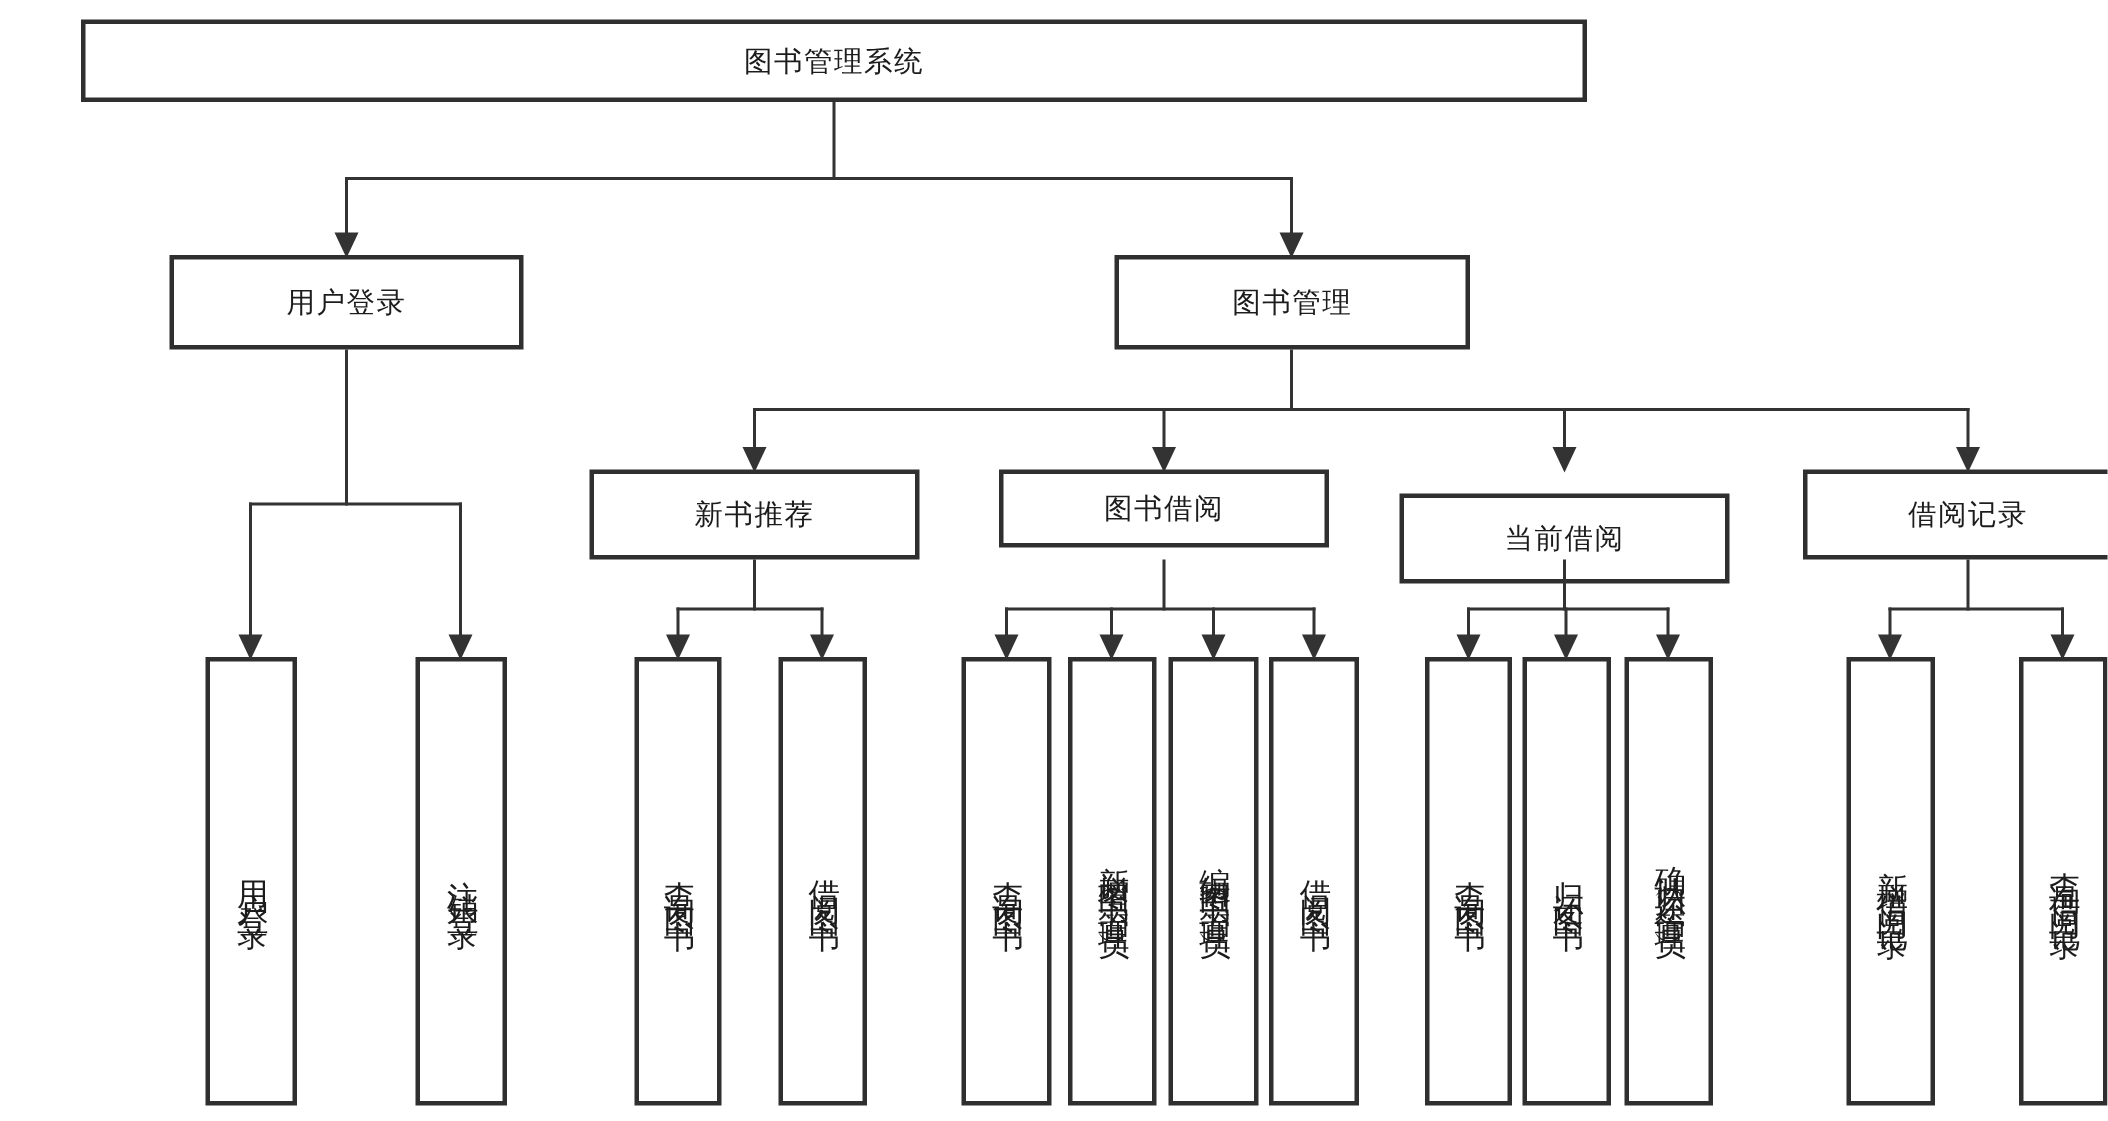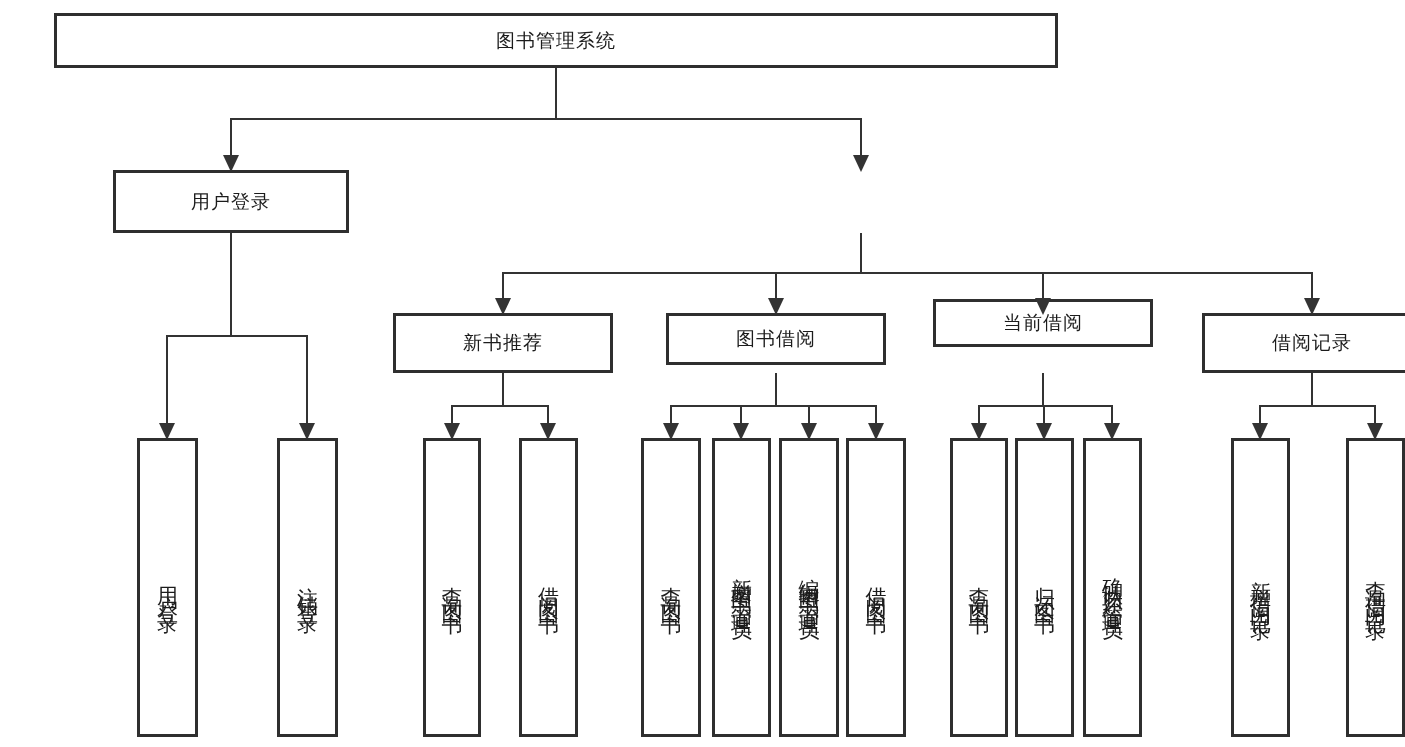--- a/index.html
+++ b/index.html
@@ -40,6 +40,9 @@
 
   <div class="node hnode" style="left:80px;top:170px;width:236px;height:63px;">
     <span>用户登录</span>
+  </div>
+  <div class="node hnode" style="left:710px;top:170px;width:237px;height:63px;">
+    <span>图书管理</span>
   </div>
 
   <div class="node hnode" style="left:360px;top:313px;width:220px;height:60px;">

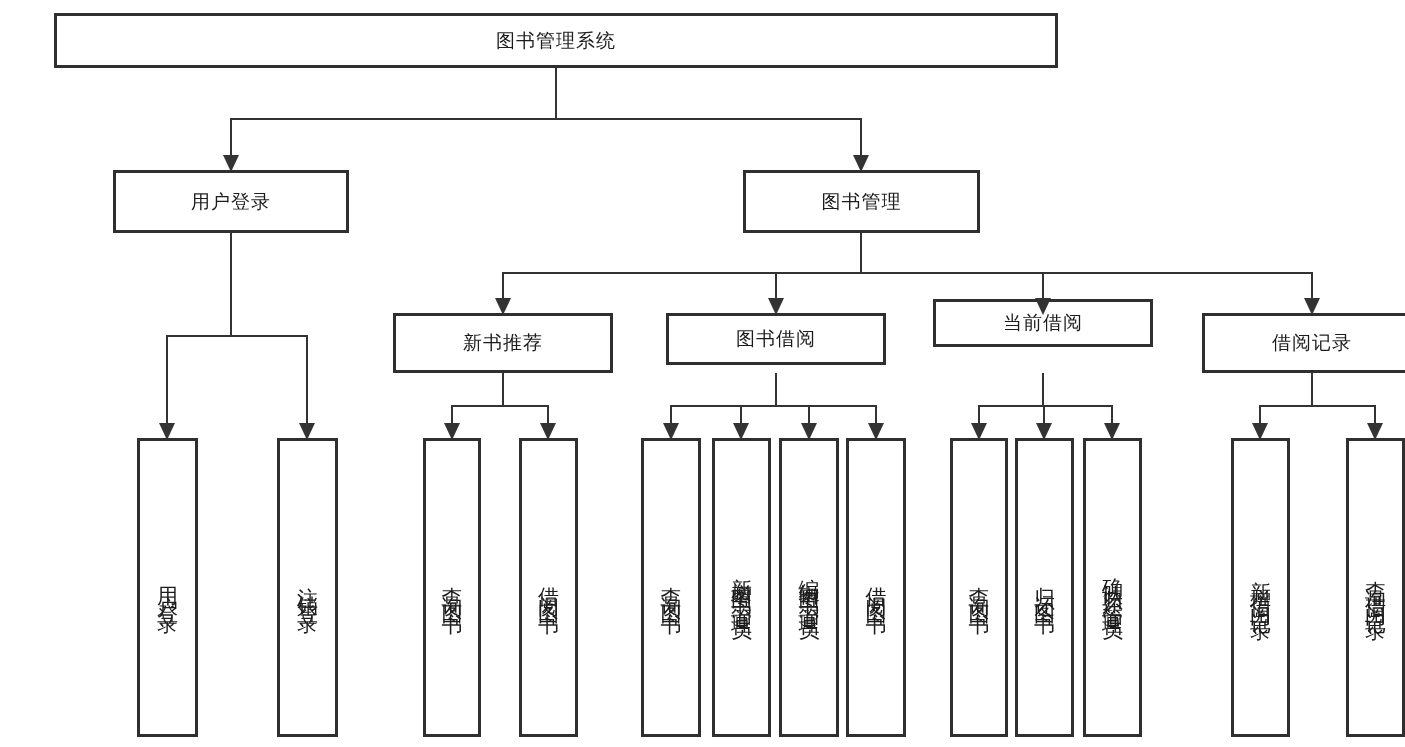--- a/index.html
+++ b/index.html
@@ -51,7 +51,7 @@
   <div class="node hnode" style="left:633px;top:313px;width:220px;height:52px;">
     <span>图书借阅</span>
   </div>
-  <div class="node hnode" style="left:900px;top:299px;width:220px;height:48px;">
+  <div class="node hnode" style="left:900px;top:329px;width:220px;height:60px;">
     <span>当前借阅</span>
   </div>
   <div class="node hnode" style="left:1169px;top:313px;width:220px;height:60px;">

